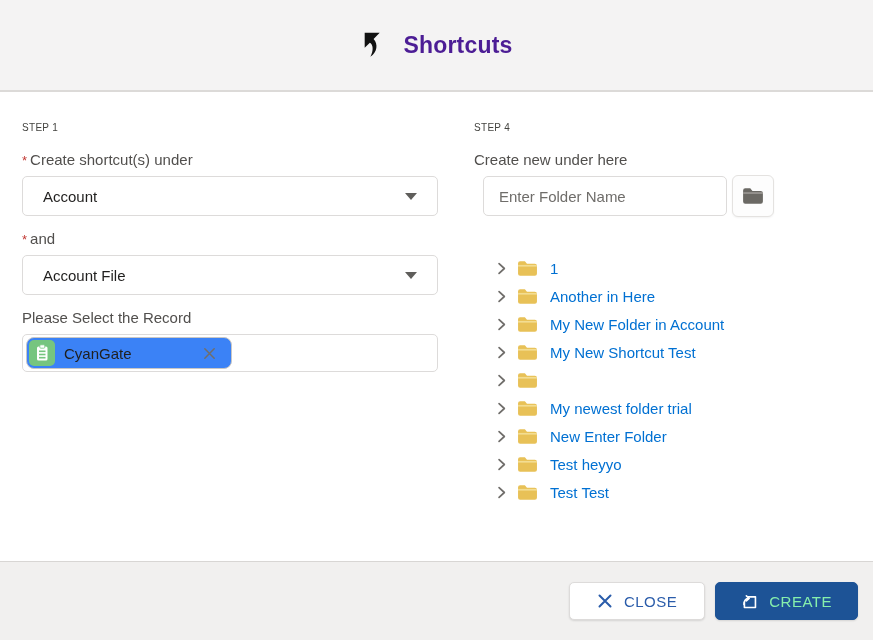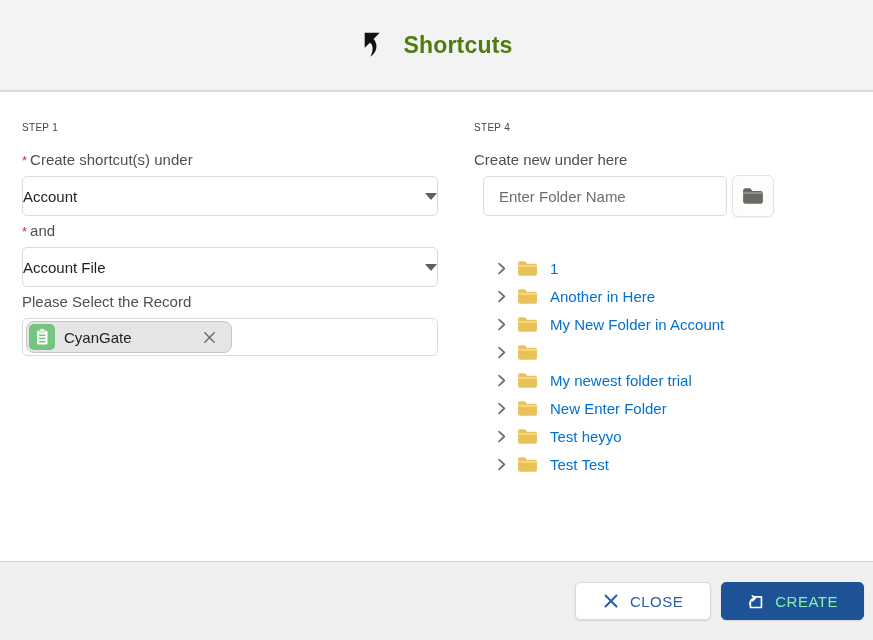--- a/index.html
+++ b/index.html
@@ -34,7 +34,7 @@
     border-bottom:2px solid #dcdad8;
     display:flex; align-items:center; justify-content:center; gap:13px;
   }
-  .modal-title { font-size:23px; font-weight:700; color:#4d7c0f; letter-spacing:0.2px; }
+  .modal-title { font-size:23px; font-weight:700; color:#4c1d95; letter-spacing:0.2px; }
   .shortcut-icon svg { display:block; }
 
   

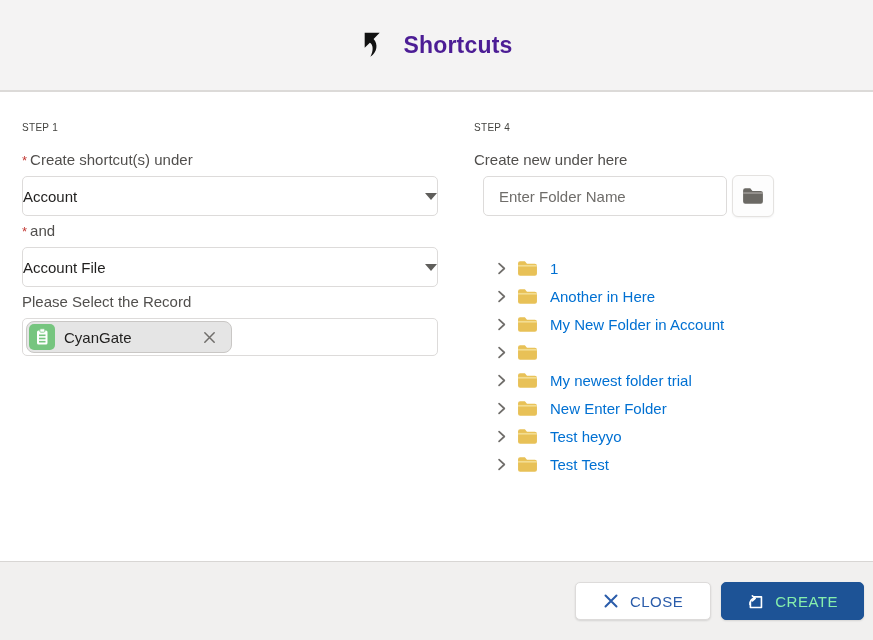--- a/index.html
+++ b/index.html
@@ -51,7 +51,7 @@
     border:1px solid var(--border-gray); border-radius:5px;
     background:#fff;
     display:flex; align-items:center; justify-content:space-between;
-    padding:0 0; margin-bottom:6px;
+    padding:0 20px; margin-bottom:14px;
     cursor:pointer;
     font-size:15px; color:#201f1e;
   }

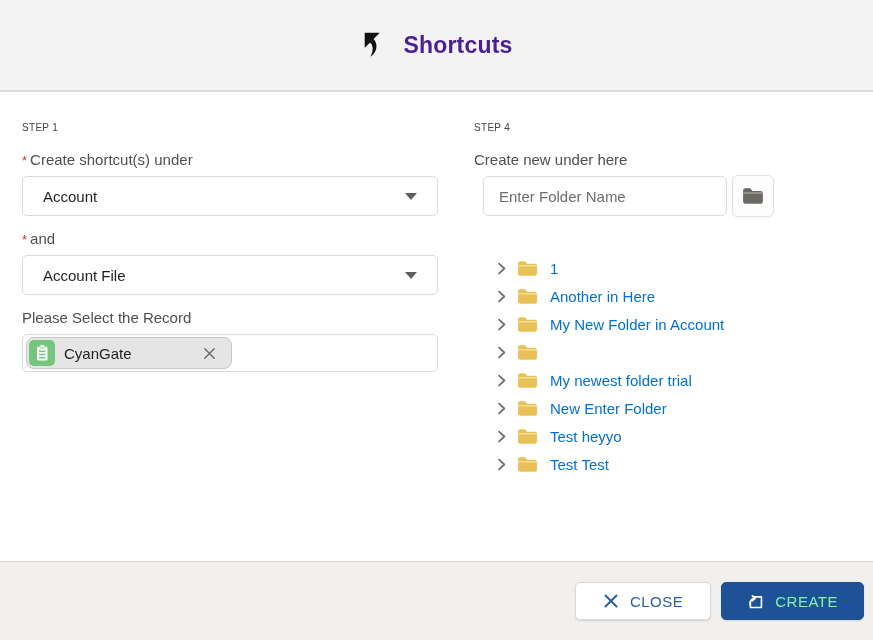--- a/index.html
+++ b/index.html
@@ -70,7 +70,7 @@
     height:32px; min-width:206px;
     border:1px solid #c9c7c5; border-radius:8px;
     display:inline-flex; align-items:center; gap:9px;
-    padding:0 12px 0 2px; background:#e5e5e5;
+    padding:0 12px 0 2px; background:#3b82f6;
     justify-content:space-between;
   }
   .pill-left { display:flex; align-items:center; gap:9px; }

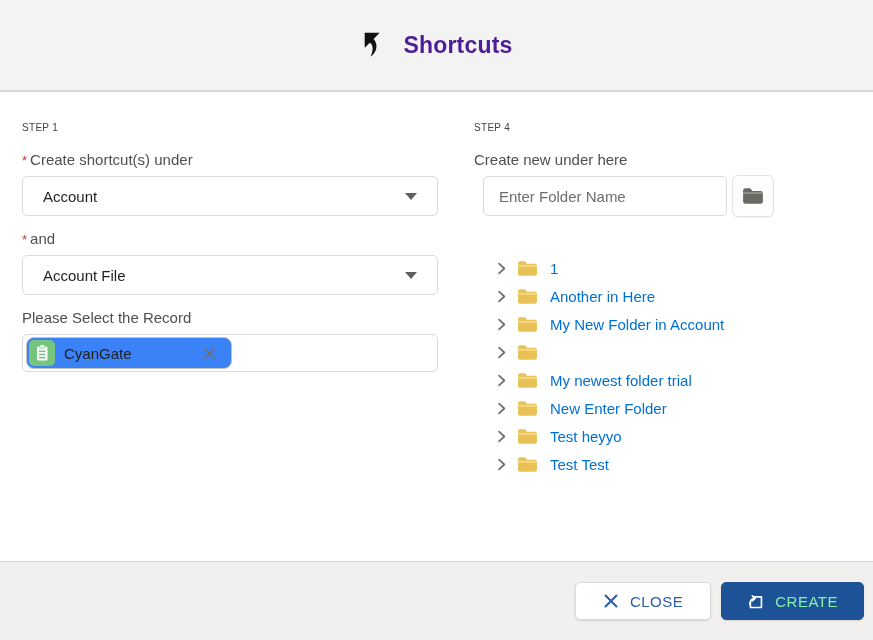--- a/index.html
+++ b/index.html
@@ -246,6 +246,20 @@
             <a class="tree-label">My New Folder in Account</a>
           </li>
 
+          <li class="tree-row">
+            <span class="tree-chevron">
+              <svg width="13" height="13" viewBox="0 0 16 16" aria-hidden="true">
+                <path d="M5 2 L11.5 8 L5 14" stroke="#706e6b" stroke-width="2.1" fill="none" stroke-linecap="round" stroke-linejoin="round"></path>
+              </svg>
+            </span>
+            <span class="tree-folder-icon">
+              <svg width="21" height="17" viewBox="0 0 20 16" aria-hidden="true">
+                <path d="M1 3 a2 2 0 0 1 2-2 h4.5 l2 2.5 H17 a2 2 0 0 1 2 2 V13 a2 2 0 0 1 -2 2 H3 a2 2 0 0 1 -2-2 Z" fill="#e8c157"></path>
+                <rect x="1" y="4.6" width="18" height="1.6" fill="#f3dd92"></rect>
+              </svg>
+            </span>
+            <a class="tree-label">My New Shortcut Test</a>
+          </li>
 
           <li class="tree-row">
             <span class="tree-chevron">

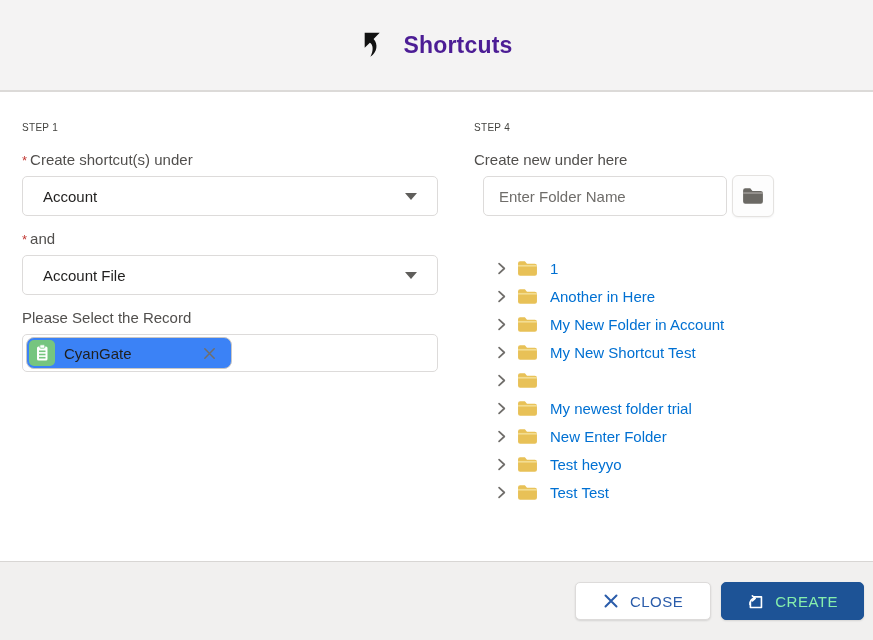--- a/index.html
+++ b/index.html
@@ -107,7 +107,7 @@
     background: var(--footer-bg);
     border-top:1px solid #d8d6d4;
     display:flex; align-items:center; justify-content:flex-end;
-    gap:10px; padding-right:9px;
+    gap:10px; padding-right:15px;
   }
   .btn {
     height:38px; border-radius:5px; cursor:pointer;

